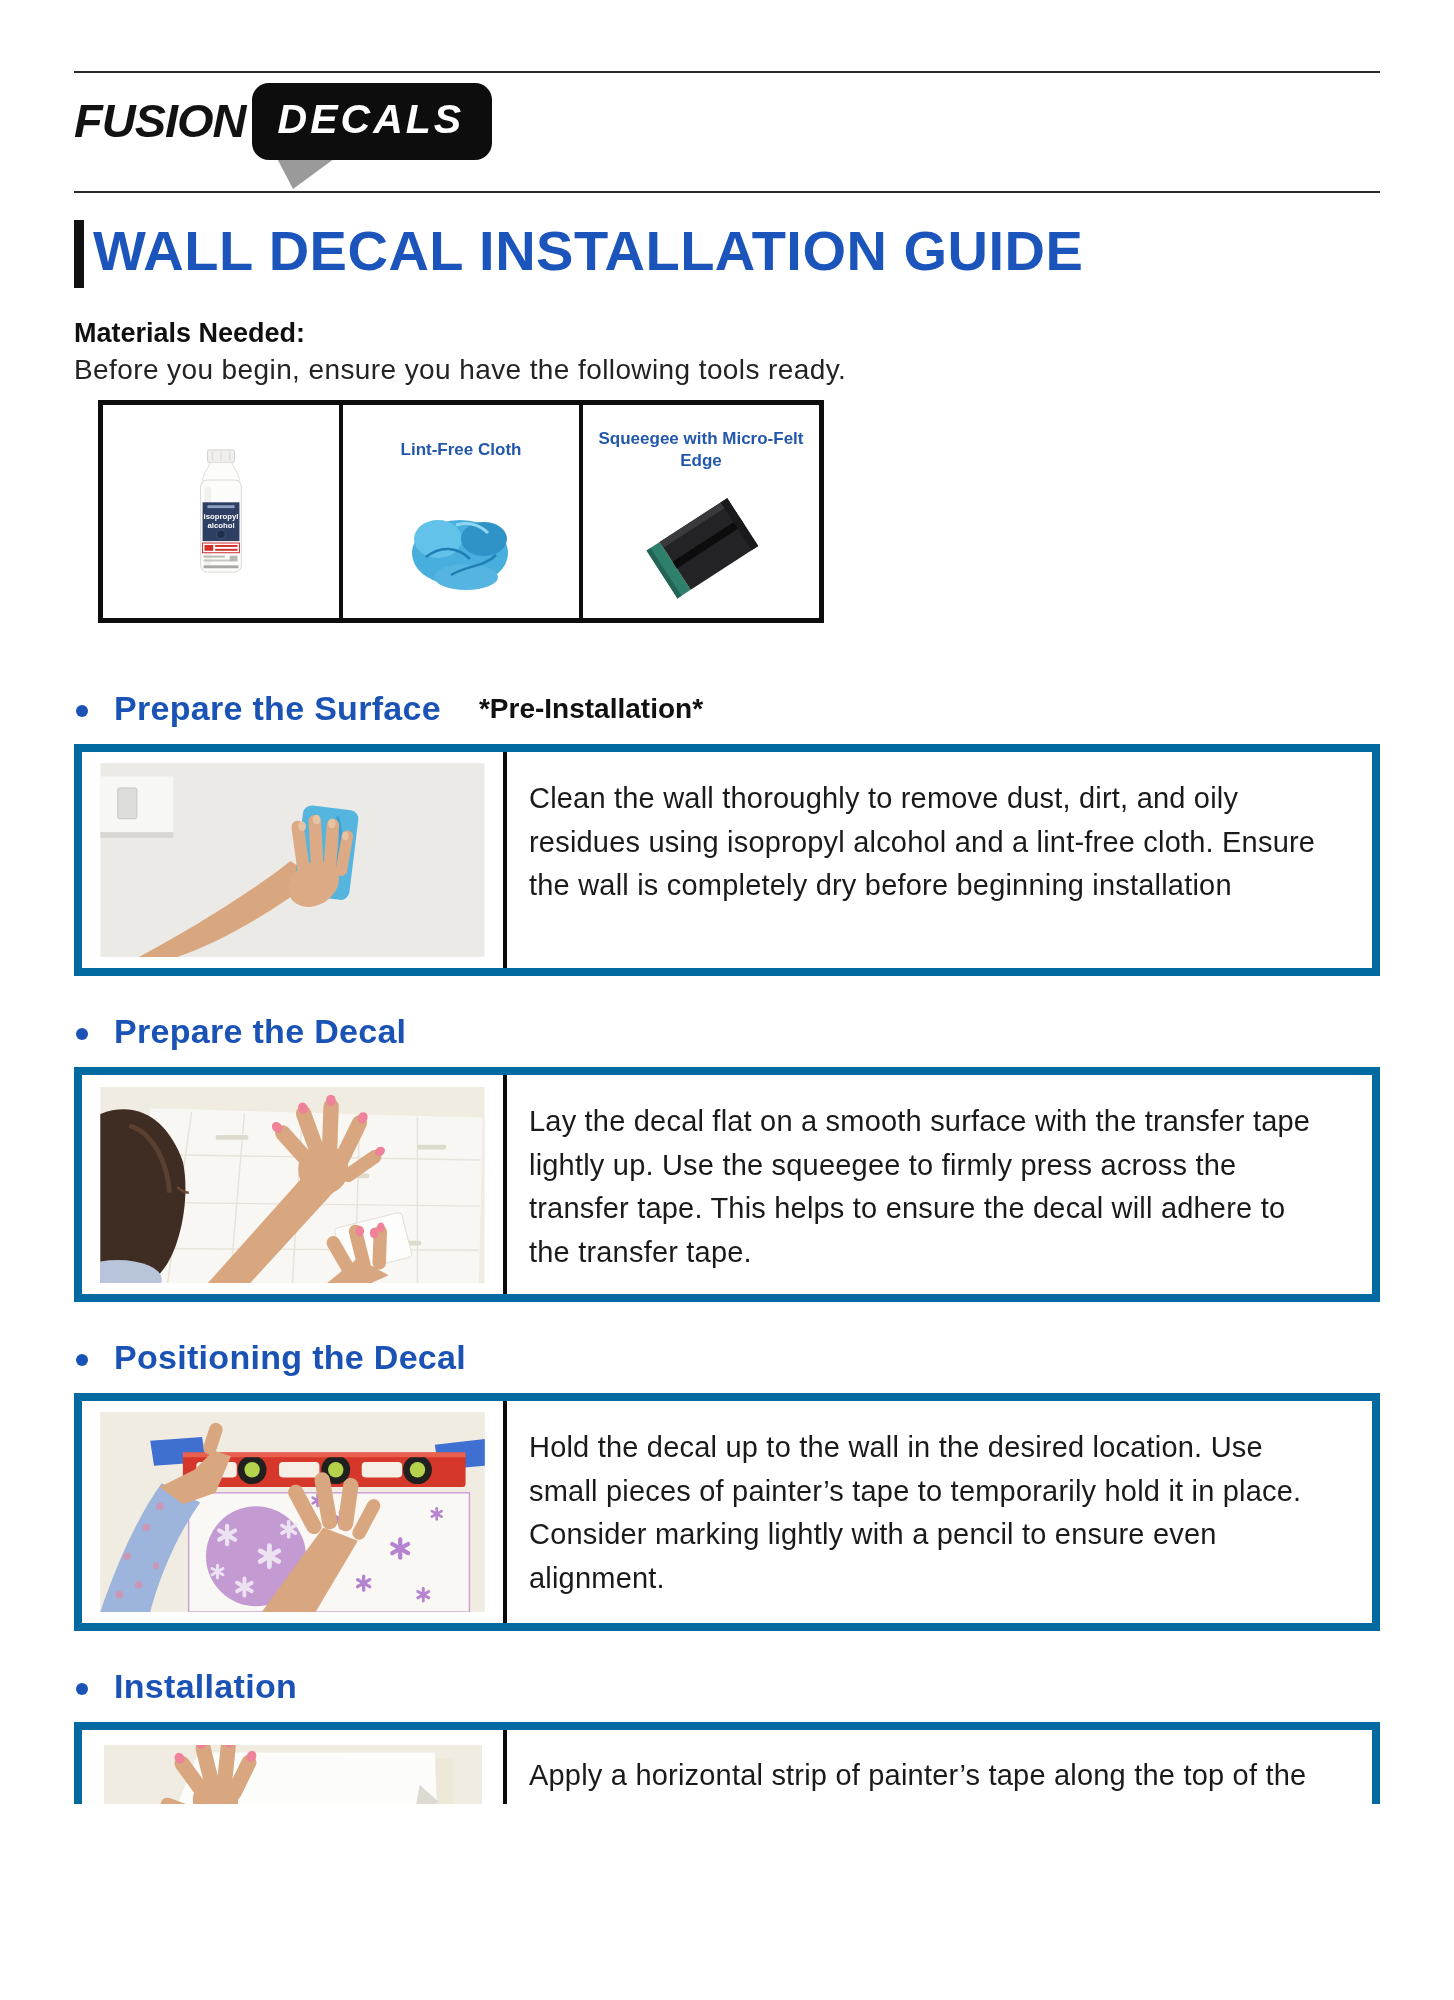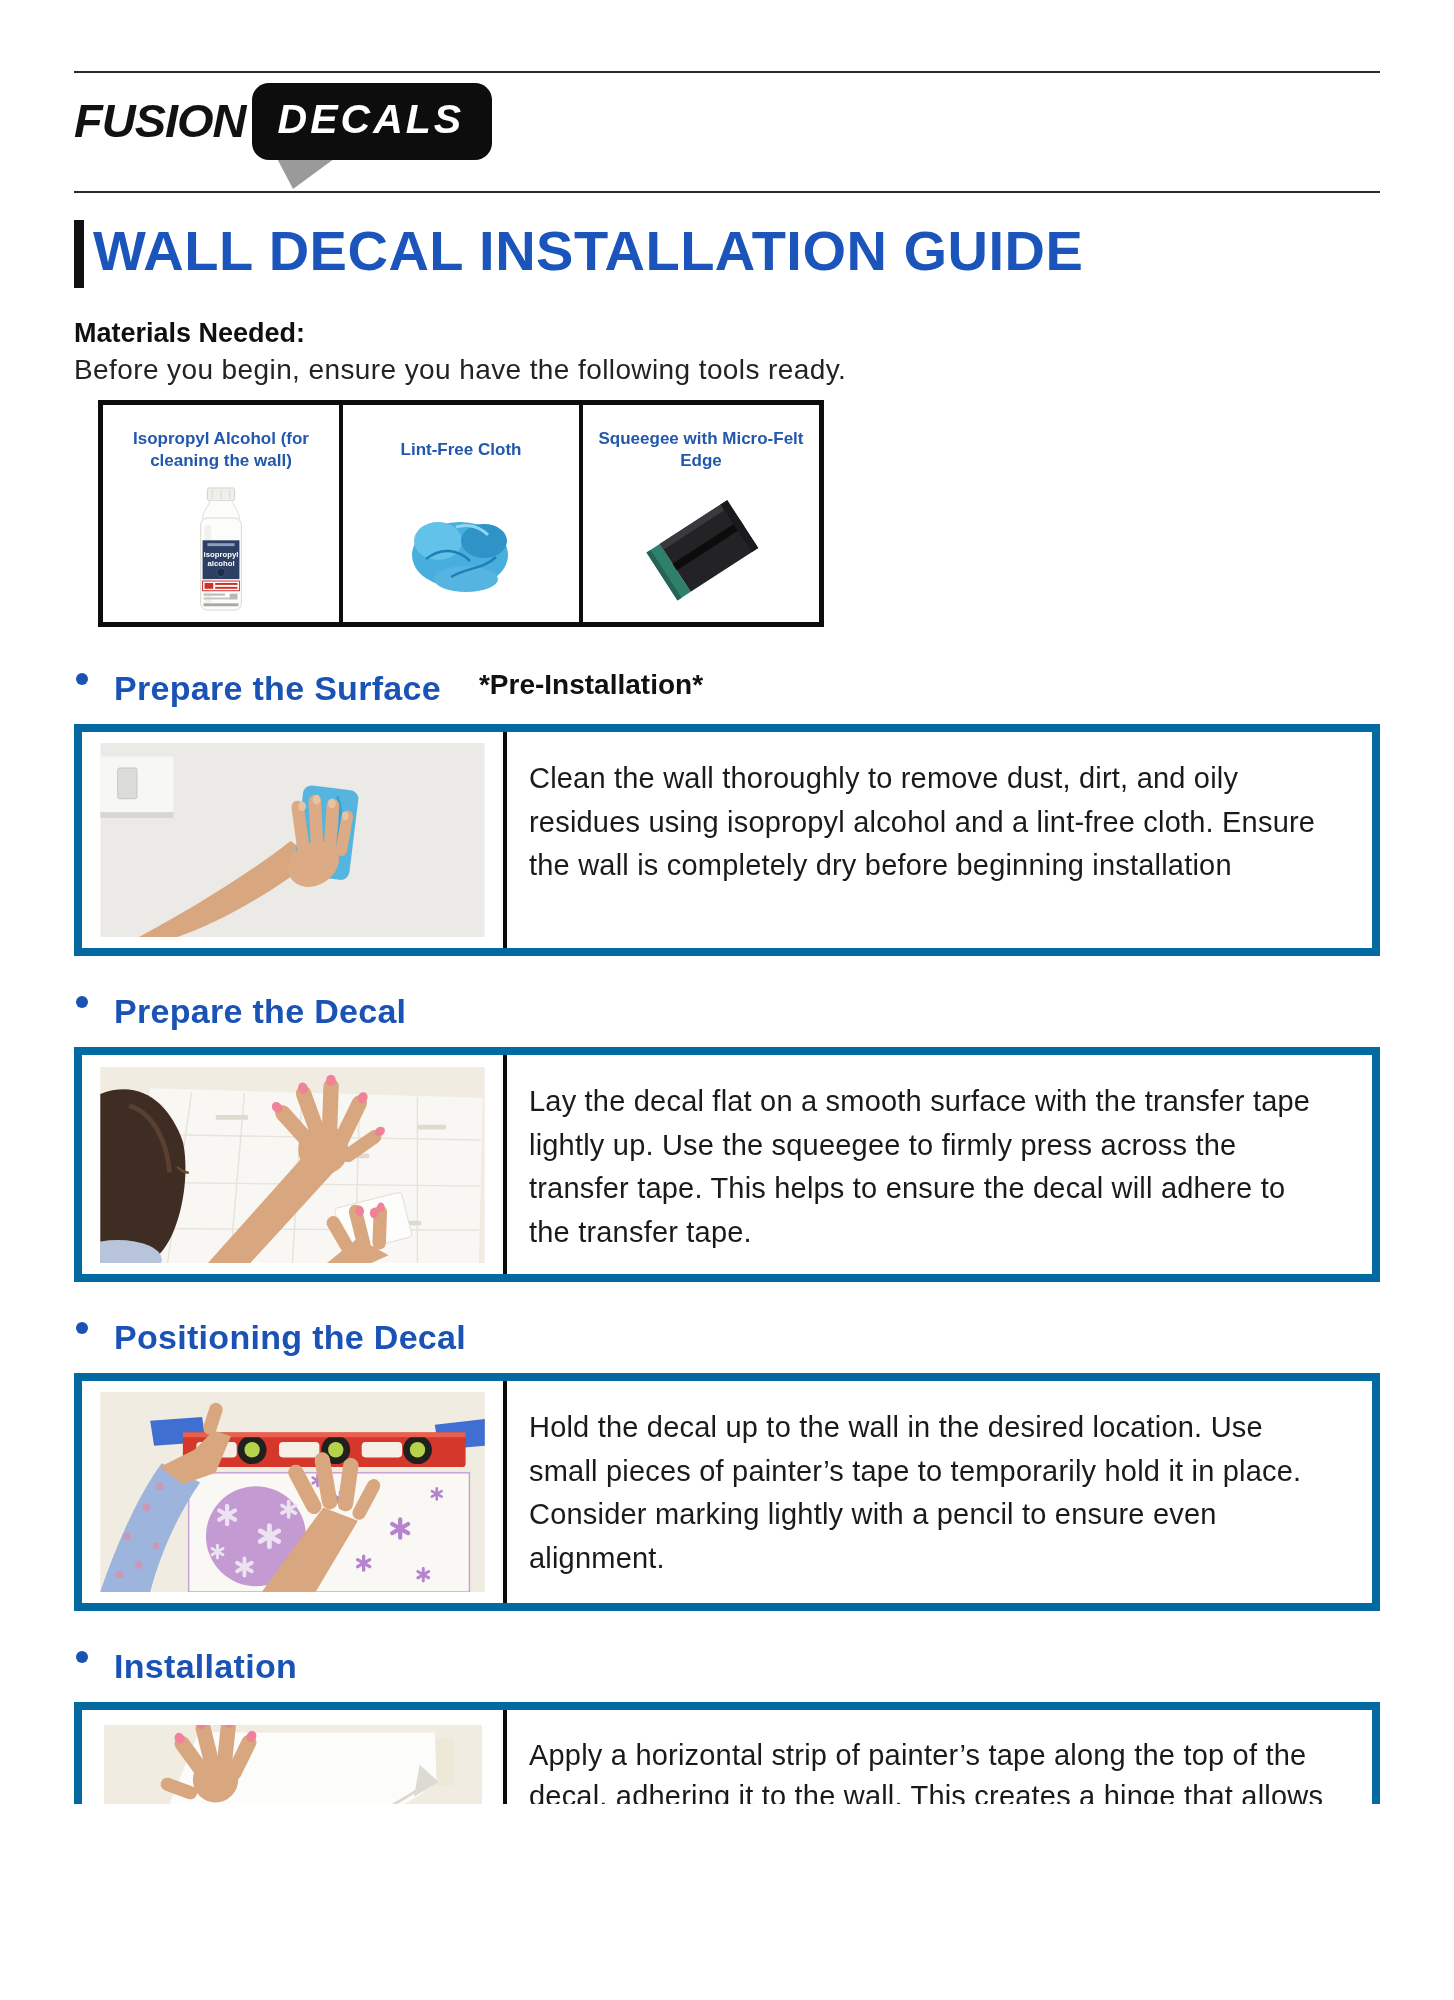--- a/index.html
+++ b/index.html
@@ -90,7 +90,6 @@
     <div class="materials-table">
 
       <div class="material-cell">
-        <div class="material-label">Isopropyl Alcohol (for cleaning the wall)</div>
         <div class="material-img">
           <svg width="88" height="128" viewBox="0 0 90 132">
             <rect x="31" y="2" width="28" height="13" rx="2" fill="#f0efec" stroke="#cfcfcb"></rect>

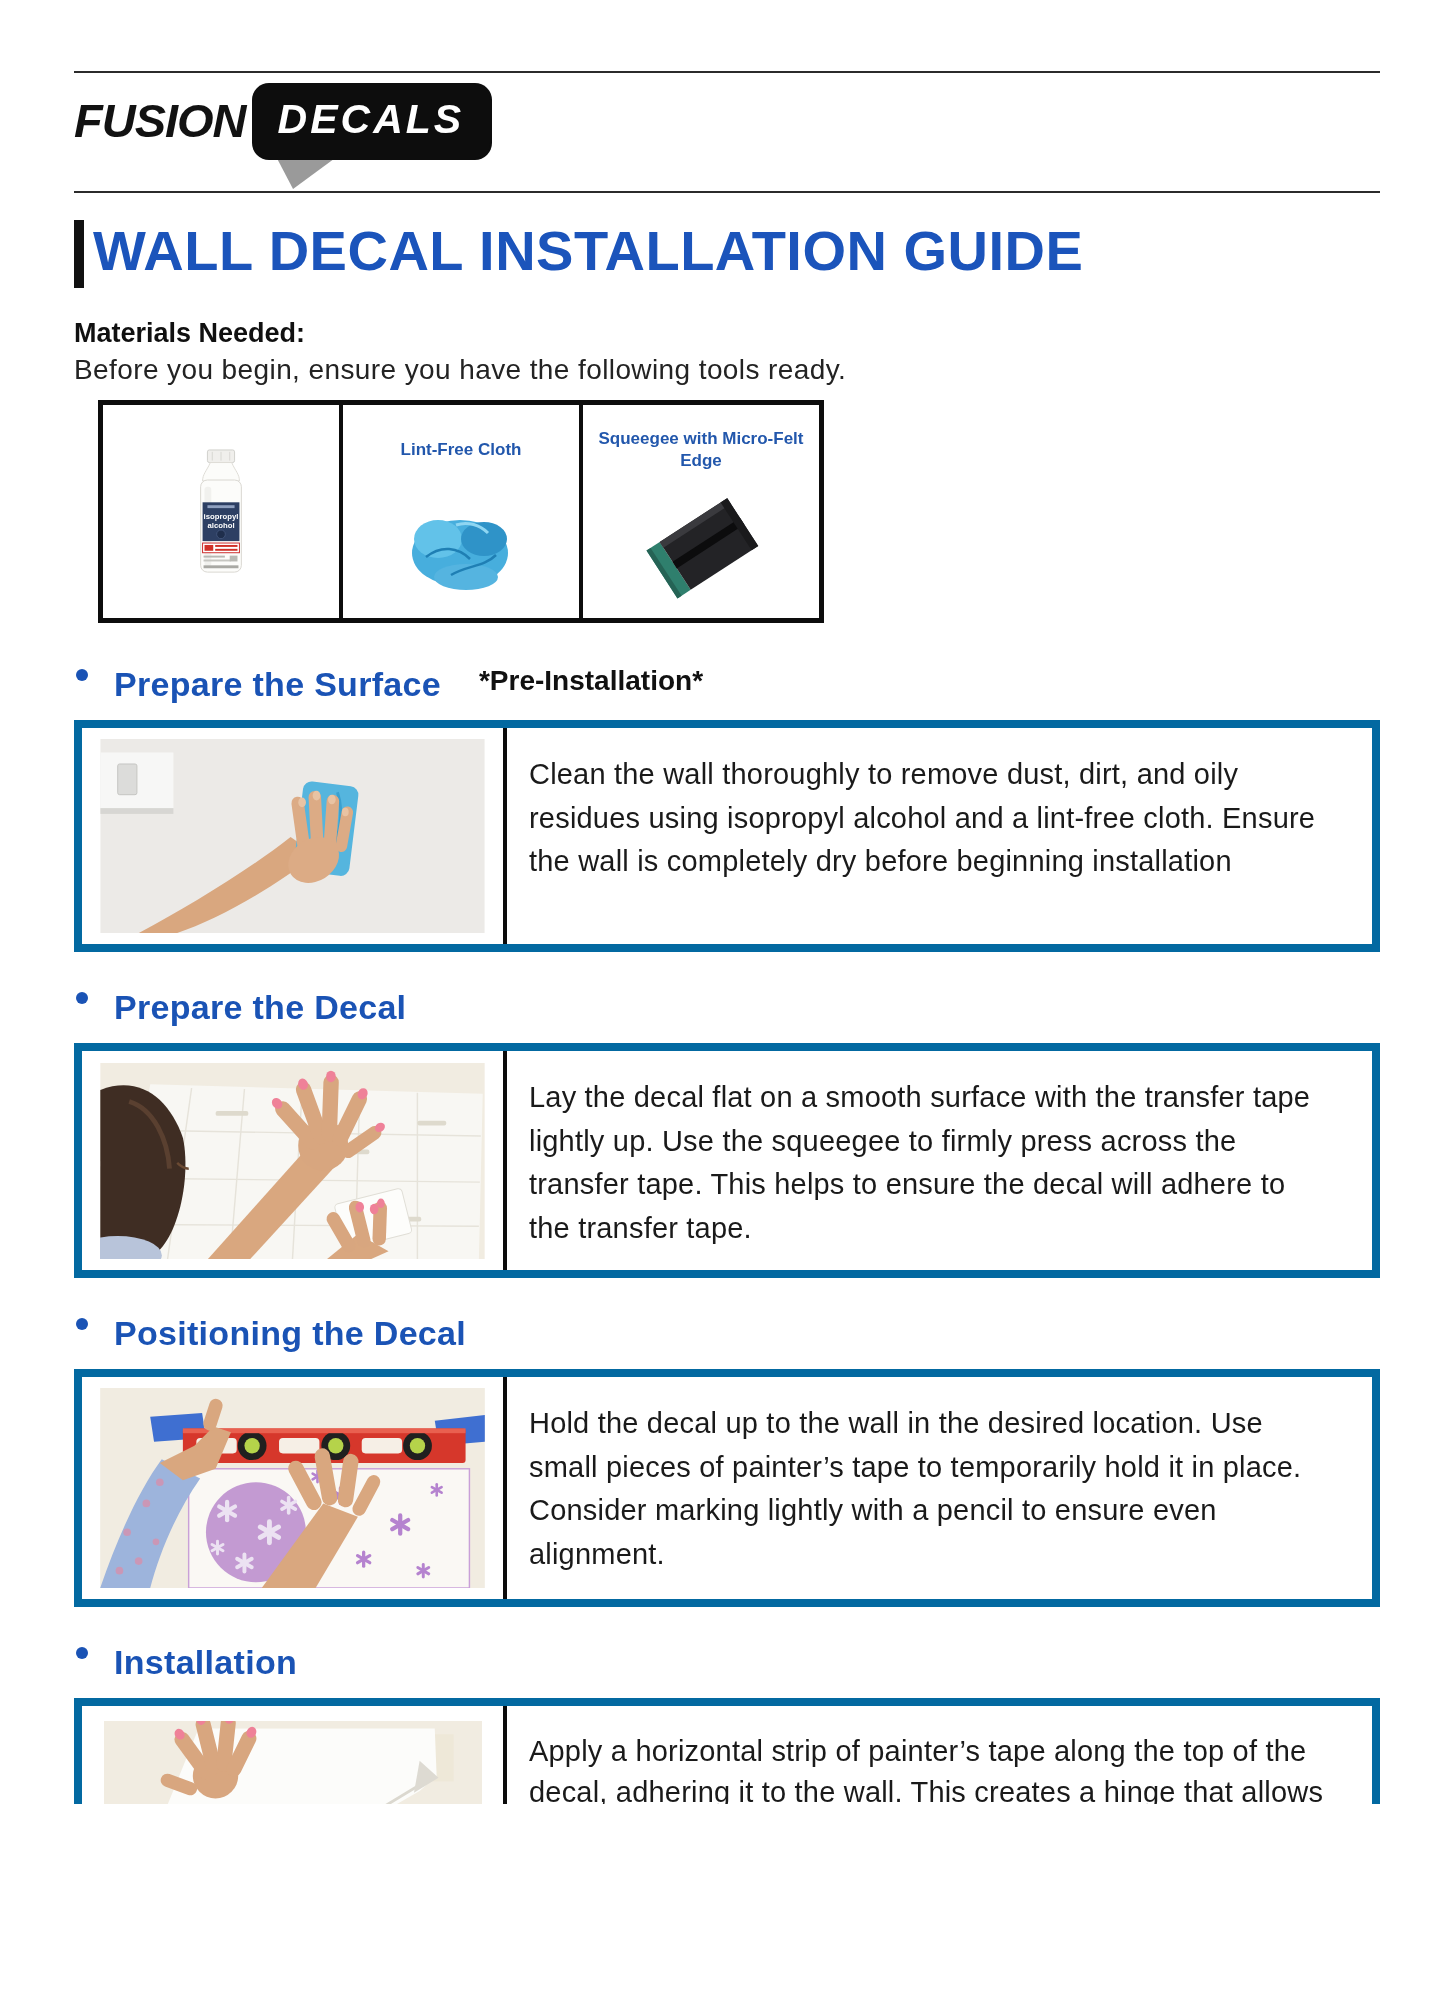--- a/index.html
+++ b/index.html
@@ -51,7 +51,7 @@
   .material-img{flex:1;display:flex;align-items:center;justify-content:center;}
 
   
-  .sec-head{display:flex;margin:42px 0 16px;}
+  .sec-head{display:flex;align-items:center;margin:66px 0 16px;}
   .bullet{width:12px;height:12px;border-radius:50%;background:var(--heading-blue,#1a53b5);margin:4px 26px 0 2px;flex:none;}
   .sec-title{font-size:34px;font-weight:800;color:var(--heading-blue,#1a53b5);letter-spacing:0.3px;}
   .sec-note{margin-left:38px;font-size:28px;font-weight:800;color:#111;}

